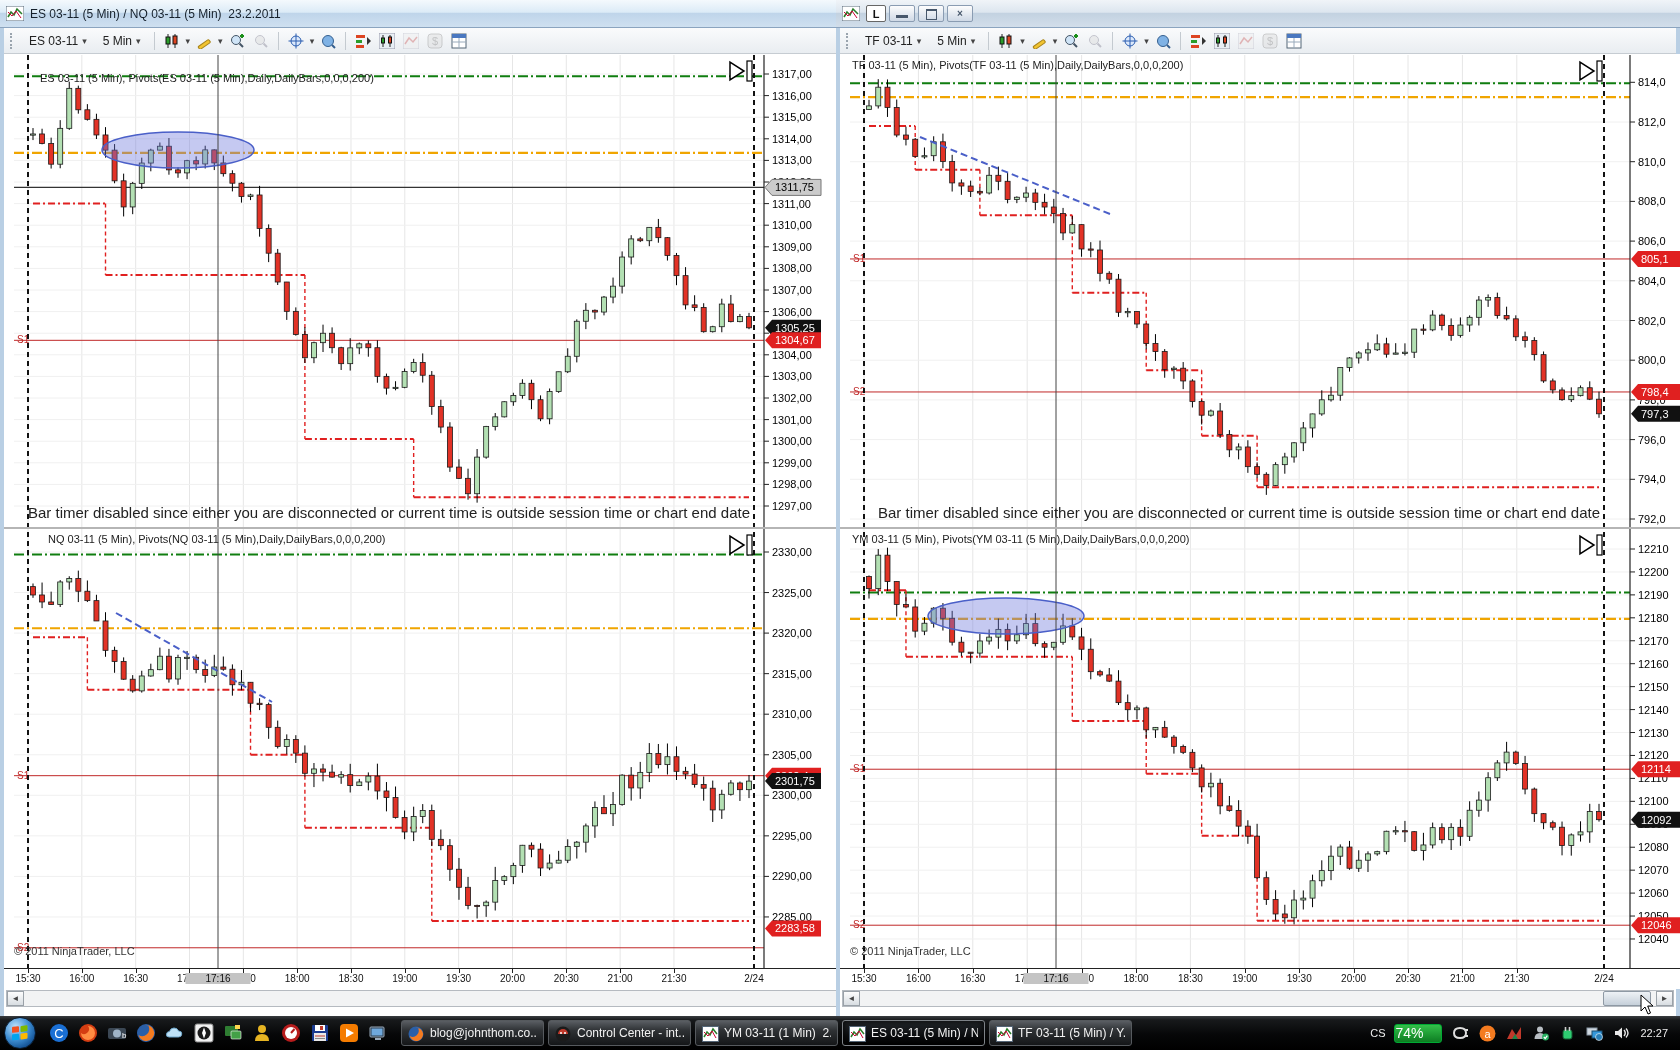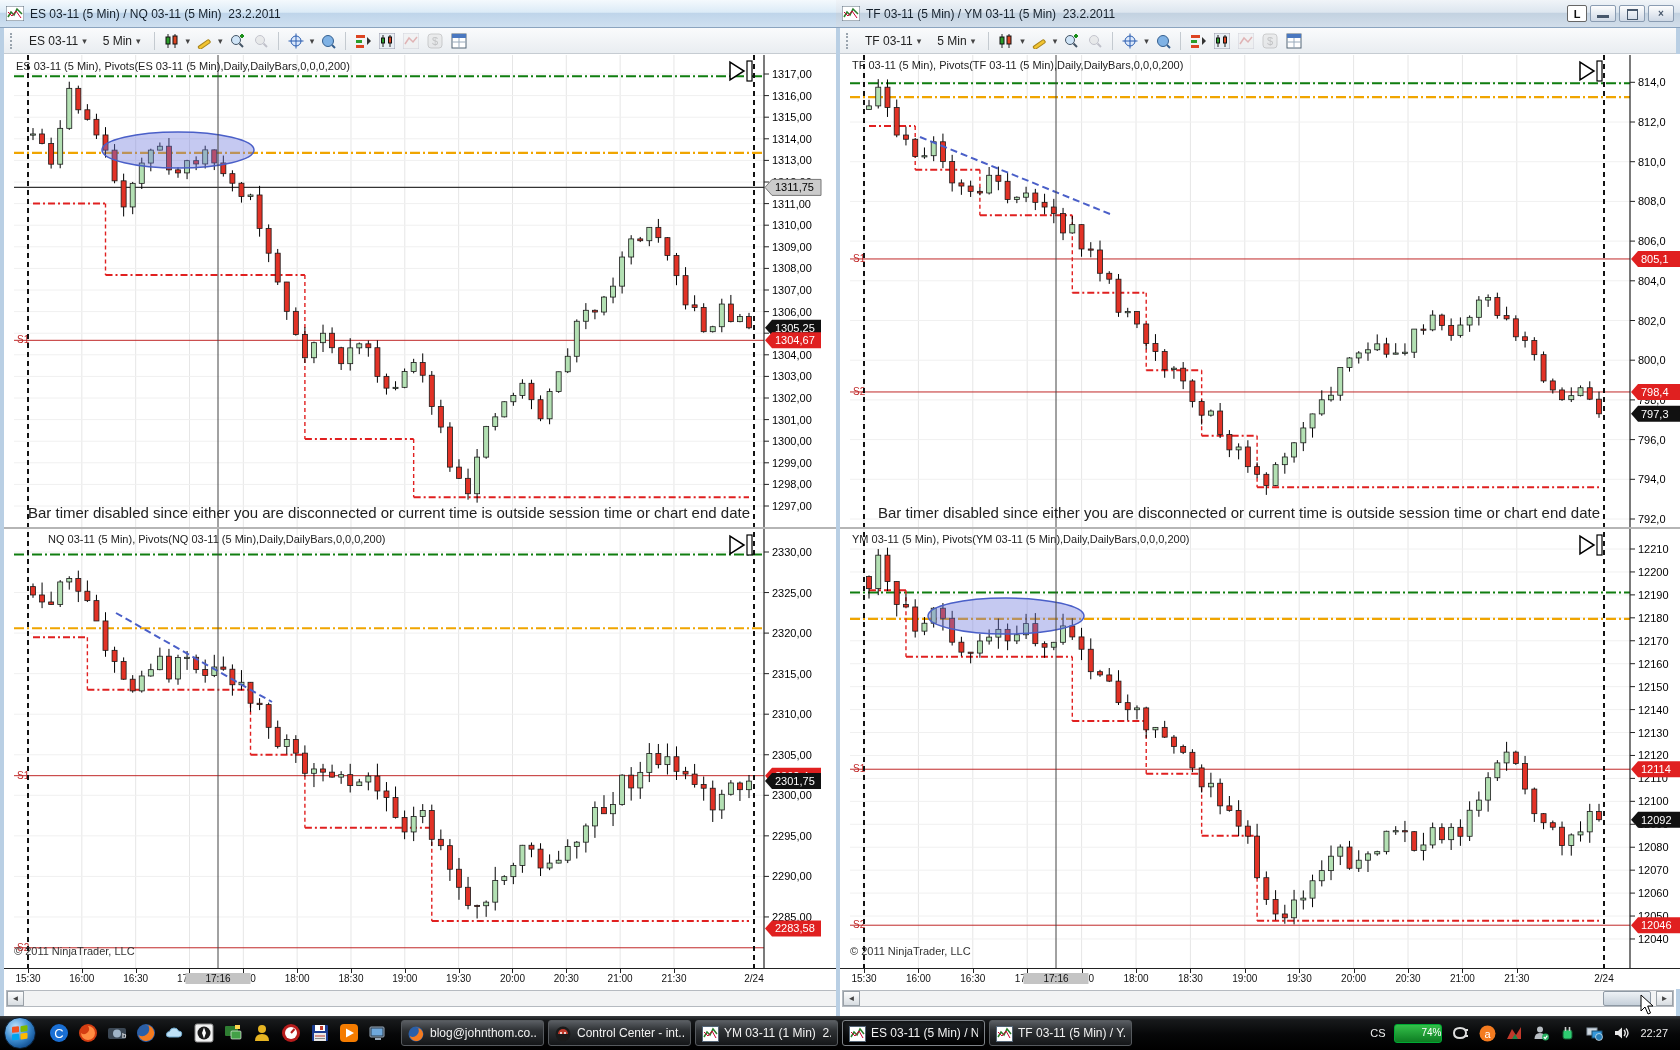--- a/index.html
+++ b/index.html
@@ -758,7 +758,6 @@
             <polyline points="2,6 6,10 10,5 15,12" fill="none" stroke="#c03" stroke-width="1"></polyline>
           </svg>
       </span>
-      <span class="ttext">TF 03-11 (5 Min) / YM 03-11 (5 Min)  23.2.2011</span>
       <span class="wbtns">
         <button class="wb lbtn">L</button>
         <button class="wb">

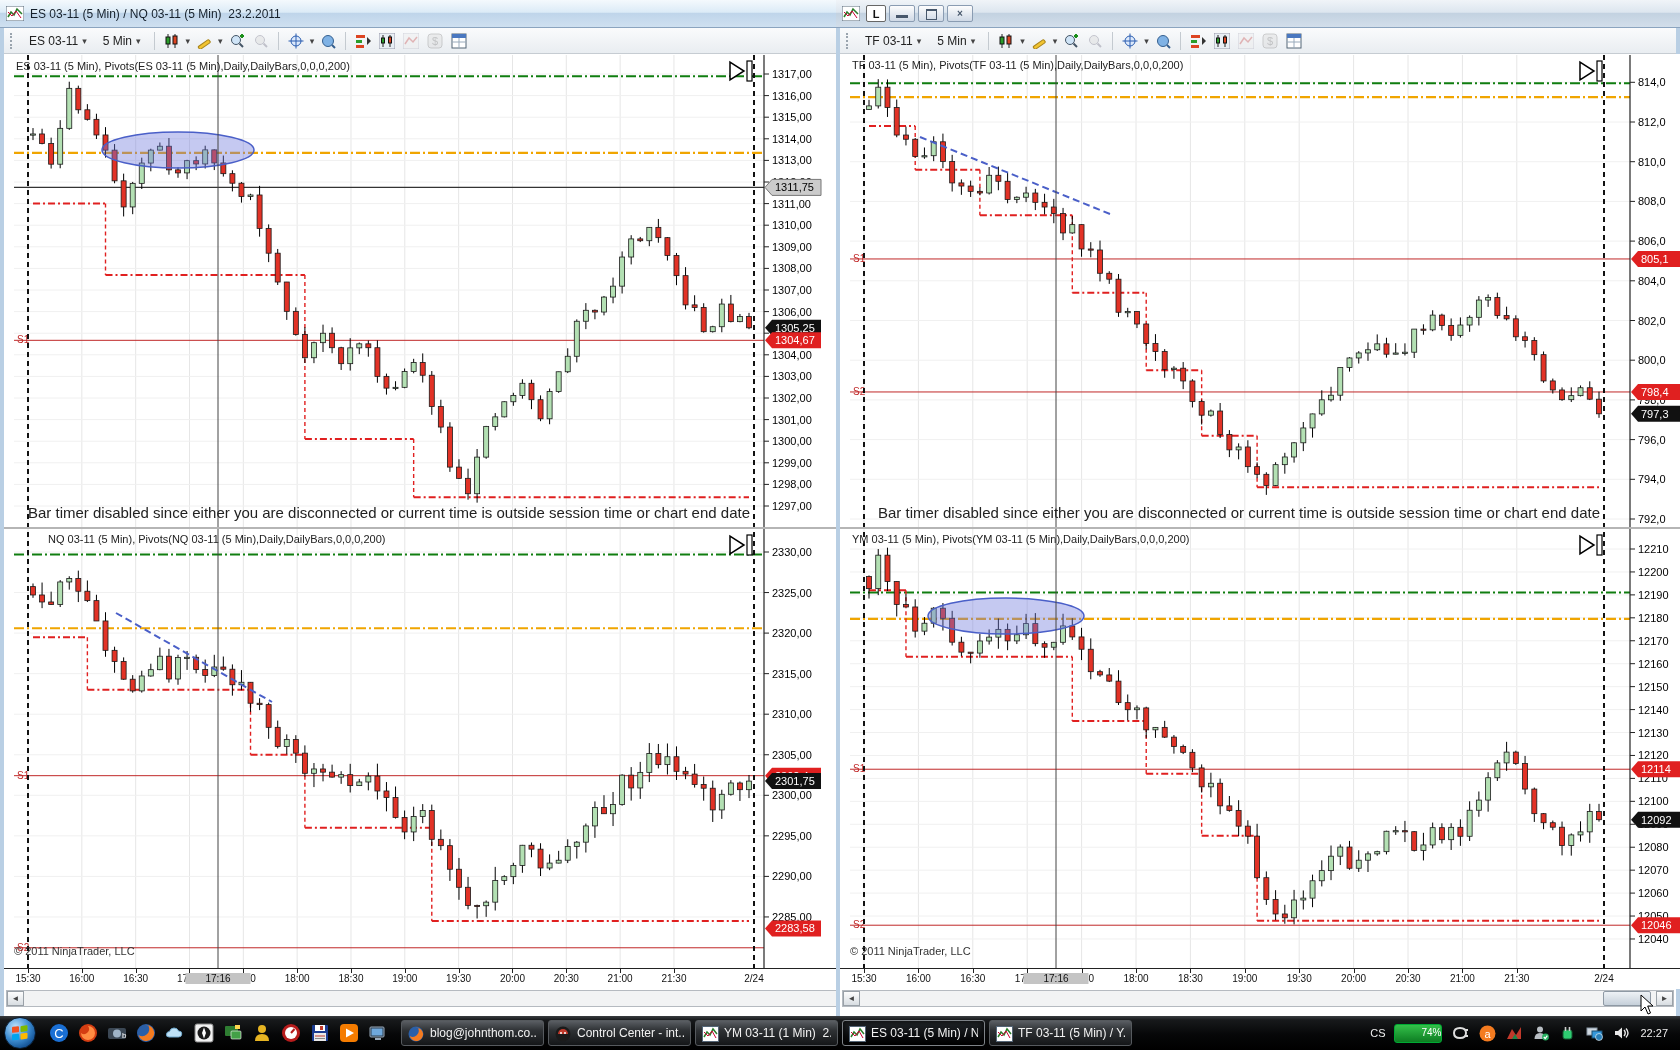--- a/index.html
+++ b/index.html
@@ -707,7 +707,7 @@
             <line x1="0" y1="474" x2="836" y2="474" stroke="#b5b5b5" stroke-width="2"></line>
           </g>
         </svg>
-      <div class="hdr" style="top:6px;">ES 03-11 (5 Min), Pivots(ES 03-11 (5 Min),Daily,DailyBars,0,0,0,200)</div>
+      <div class="hdr" style="top:18px;margin-left:24px;">ES 03-11 (5 Min), Pivots(ES 03-11 (5 Min),Daily,DailyBars,0,0,0,200)</div>
       <div class="hdr" style="top:479px;padding-left:32px;">NQ 03-11 (5 Min), Pivots(NQ 03-11 (5 Min),Daily,DailyBars,0,0,0,200)</div>
       <div class="bartimer" style="left:0;width:746px;">Bar timer disabled since either you are disconnected or current time is outside session time or chart end date</div>
       <div class="copyright">© 2011 NinjaTrader, LLC</div>

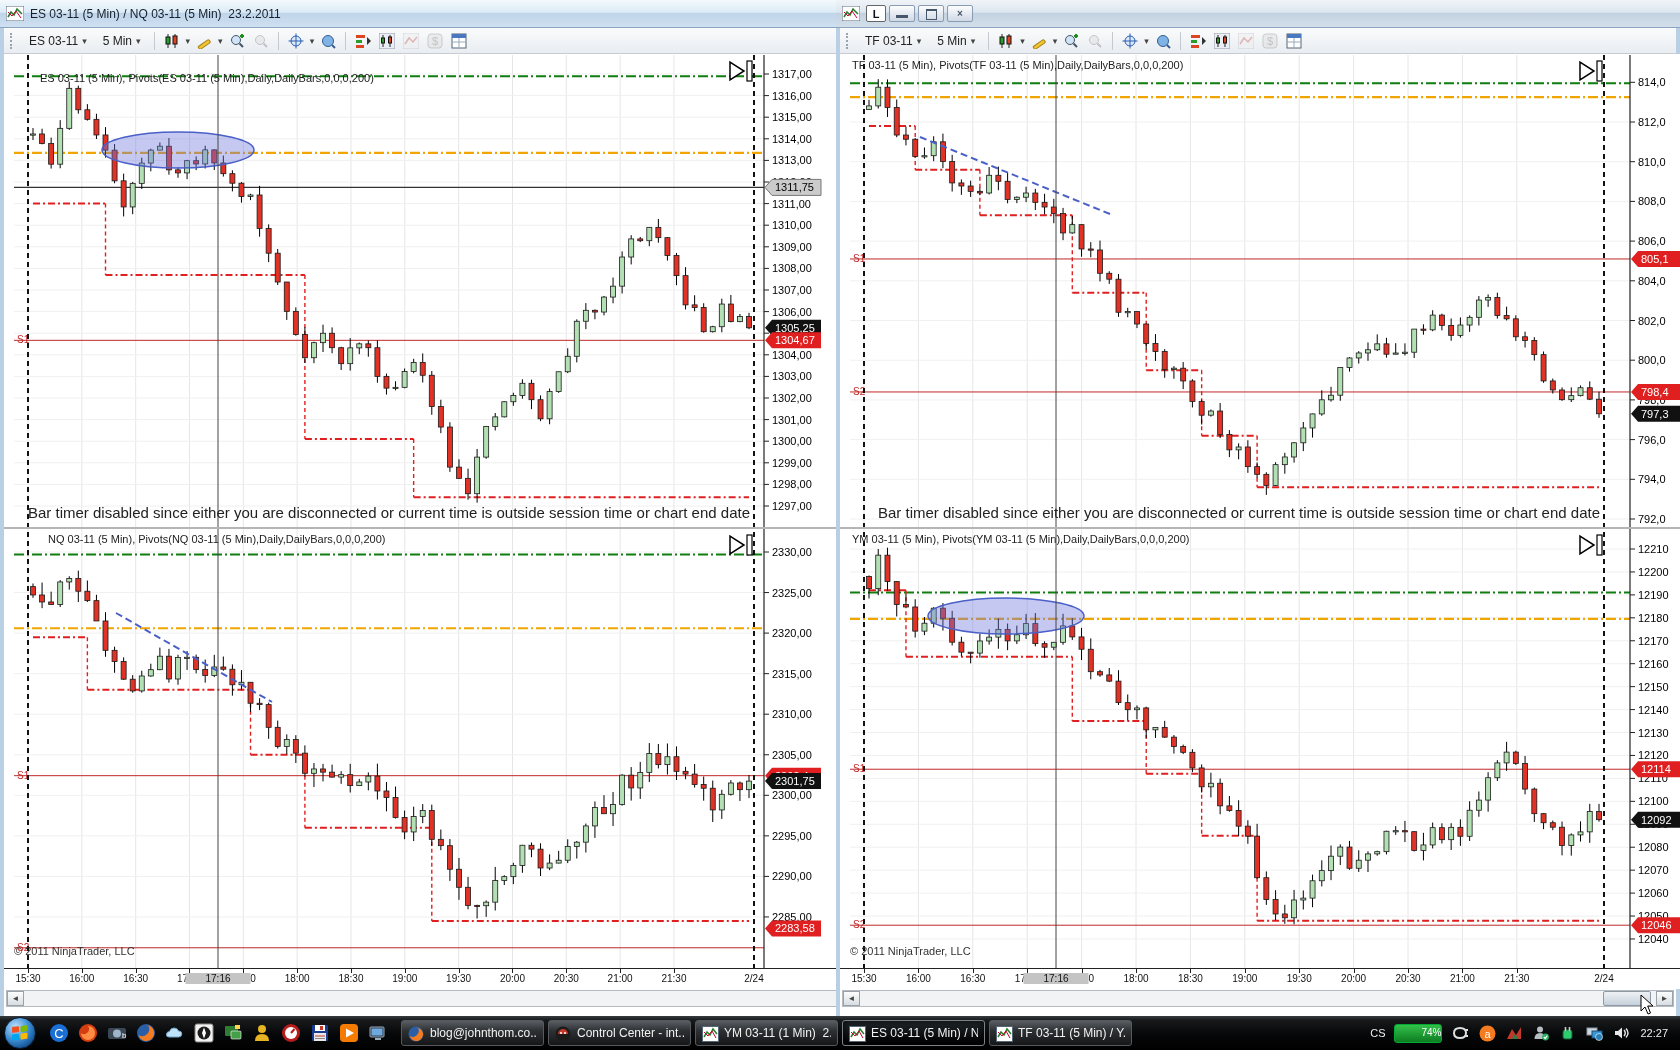--- a/index.html
+++ b/index.html
@@ -72,8 +72,8 @@
   #tray{margin-left:auto;display:flex;align-items:center;gap:9px;padding-right:8px;}
   #tray .trtext{color:#eee;font-size:11px;}
   .batt{width:46px;height:17px;border:1px solid #0a3;border-radius:3px;
-    background:linear-gradient(#34c04a,#0d7d22);color:#fff;font-size:10px;
-    text-align:right;line-height:16px;}
+    background:linear-gradient(#34c04a,#0d7d22);color:#fff;font-size:14px;
+    text-align:left;line-height:16px;}
   .trico{width:18px;height:18px;display:flex;align-items:center;justify-content:center;}
   #cursor{position:absolute;z-index:50;pointer-events:none;}
 </style>

